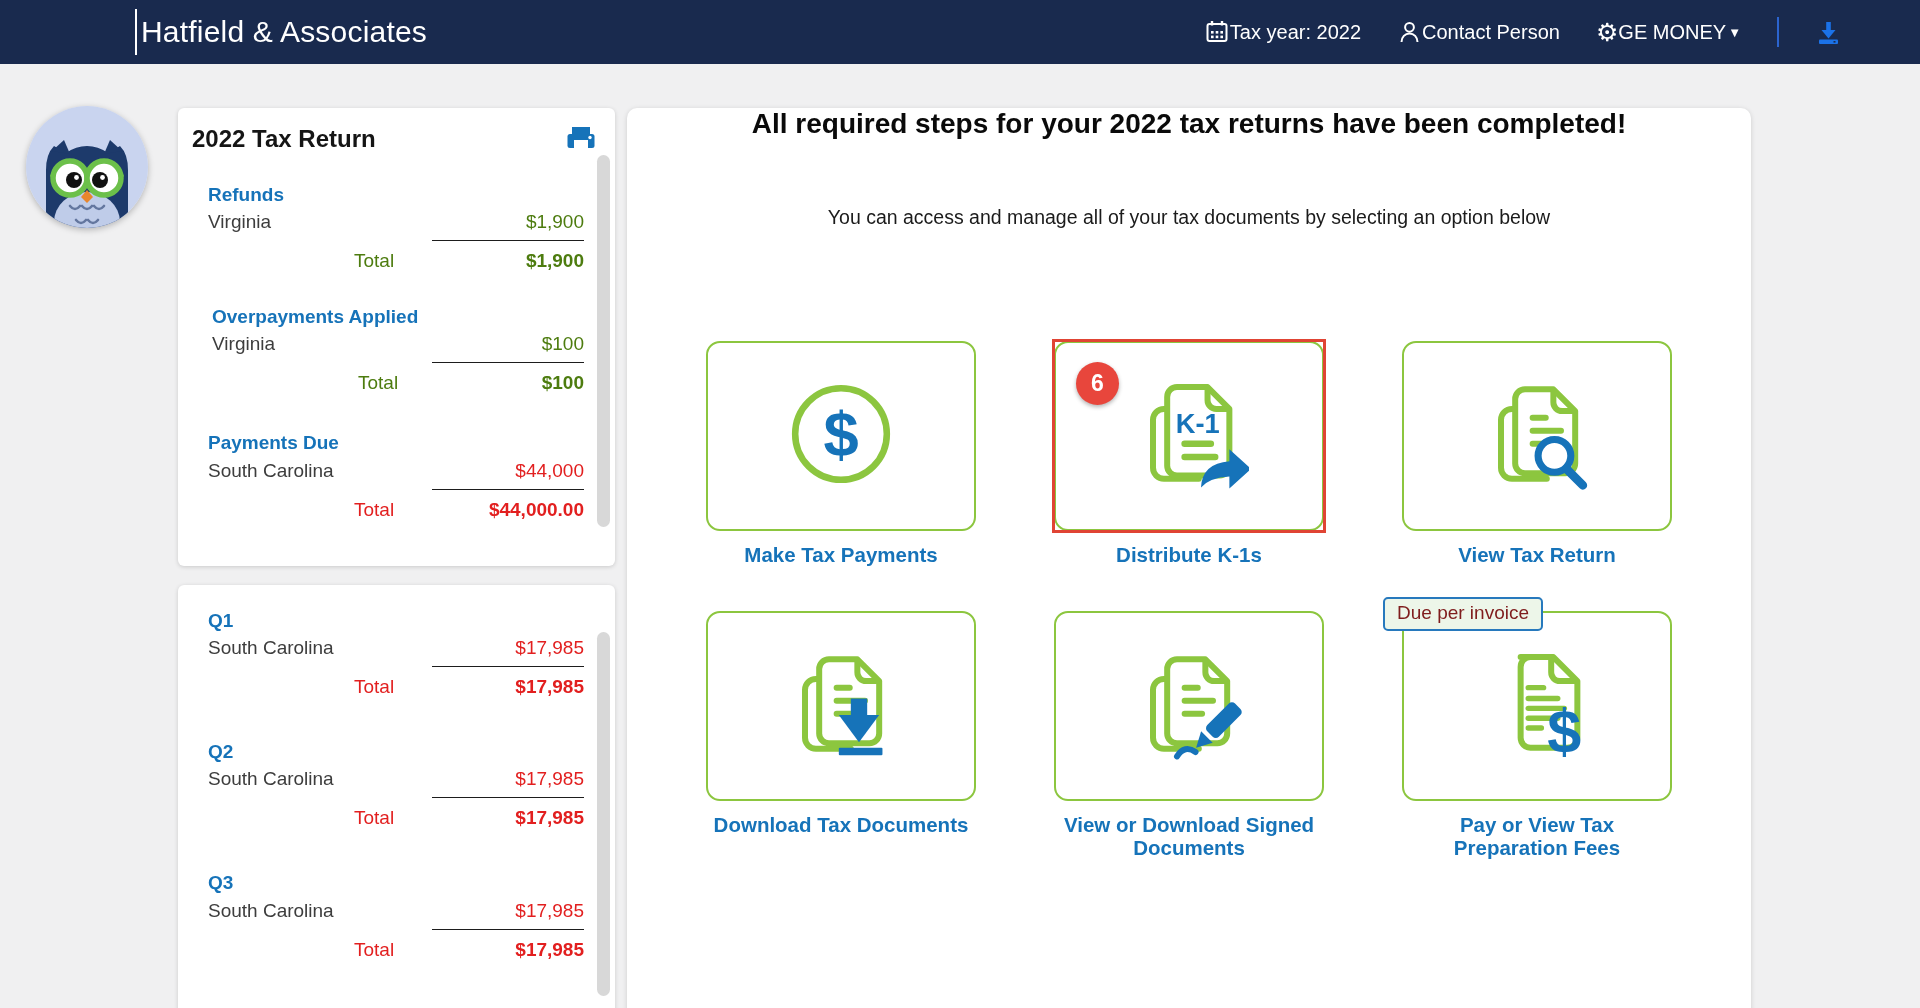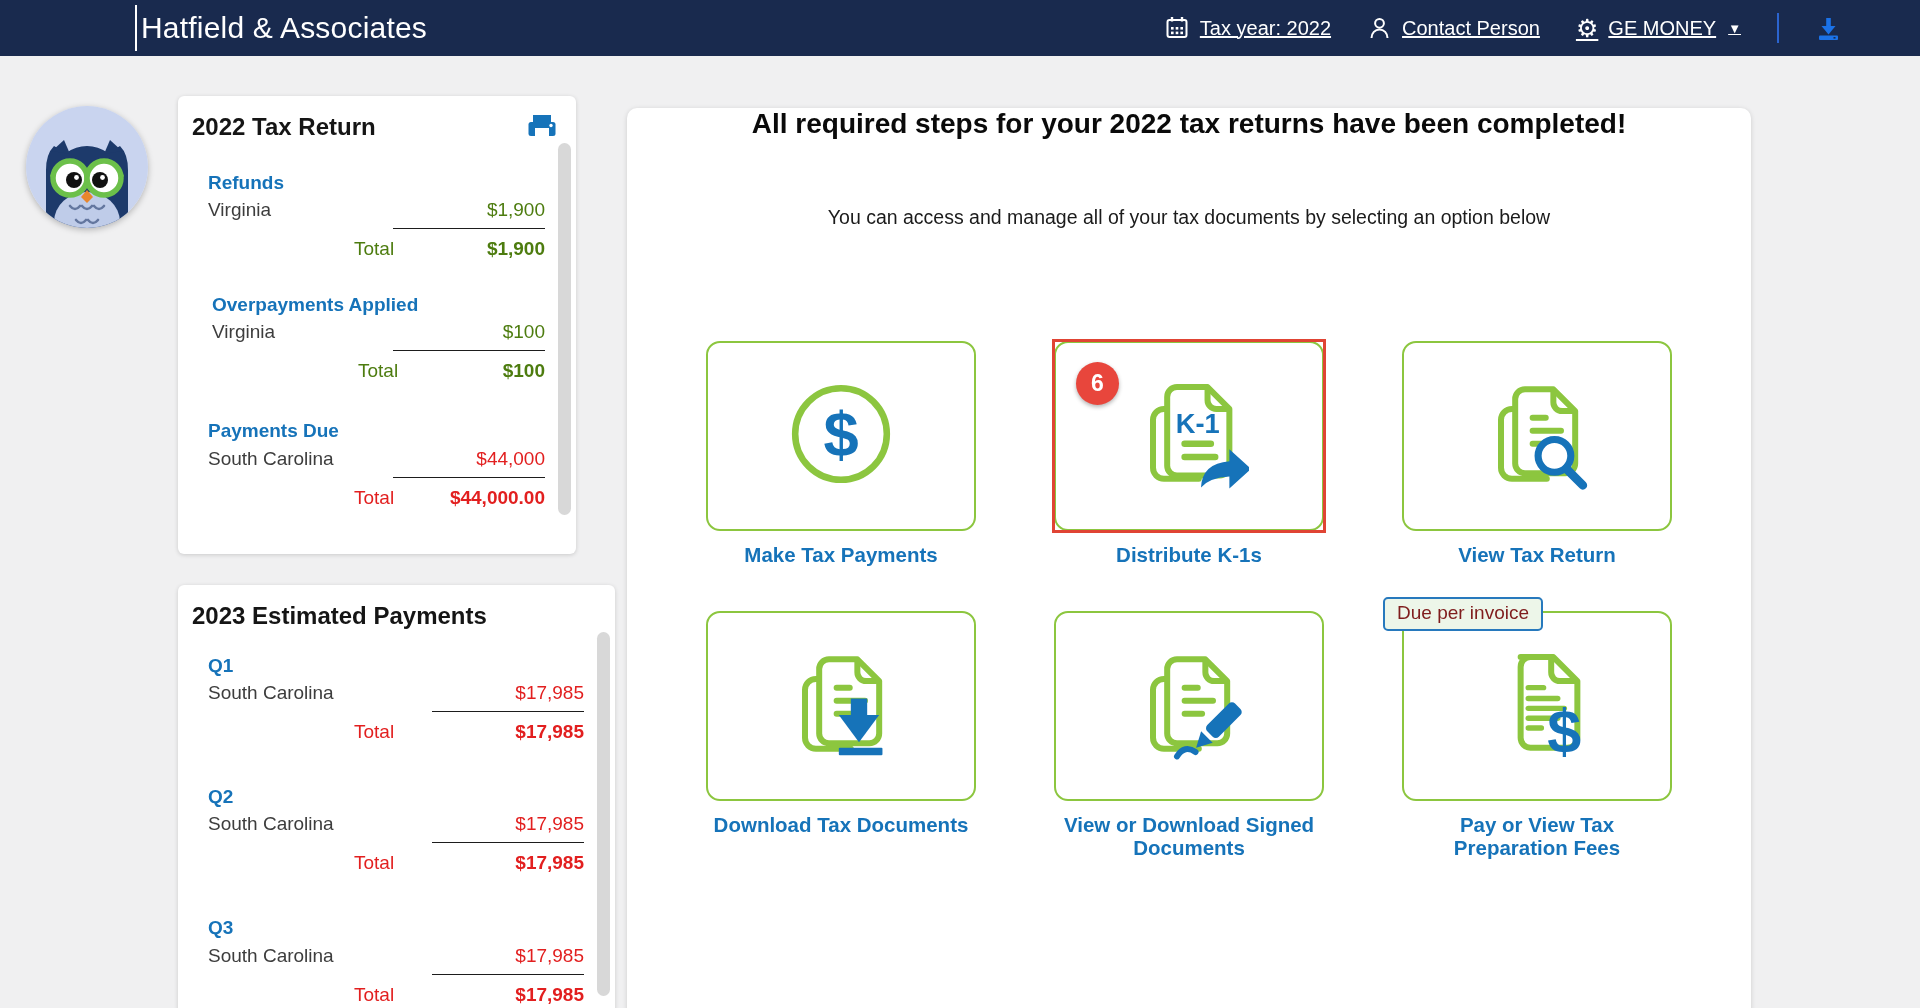--- a/index.html
+++ b/index.html
@@ -11,7 +11,7 @@
   }
   
   .navbar{
-    position:absolute;left:0;top:0;width:1920px;height:56px;
+    position:absolute;left:0;top:0;width:1920px;height:64px;
     background:#192a4e;display:flex;align-items:center;color:#fff;z-index:10;
   }
   .brand{font-size:30px;font-weight:500;margin-left:141px;position:relative;letter-spacing:.2px;}

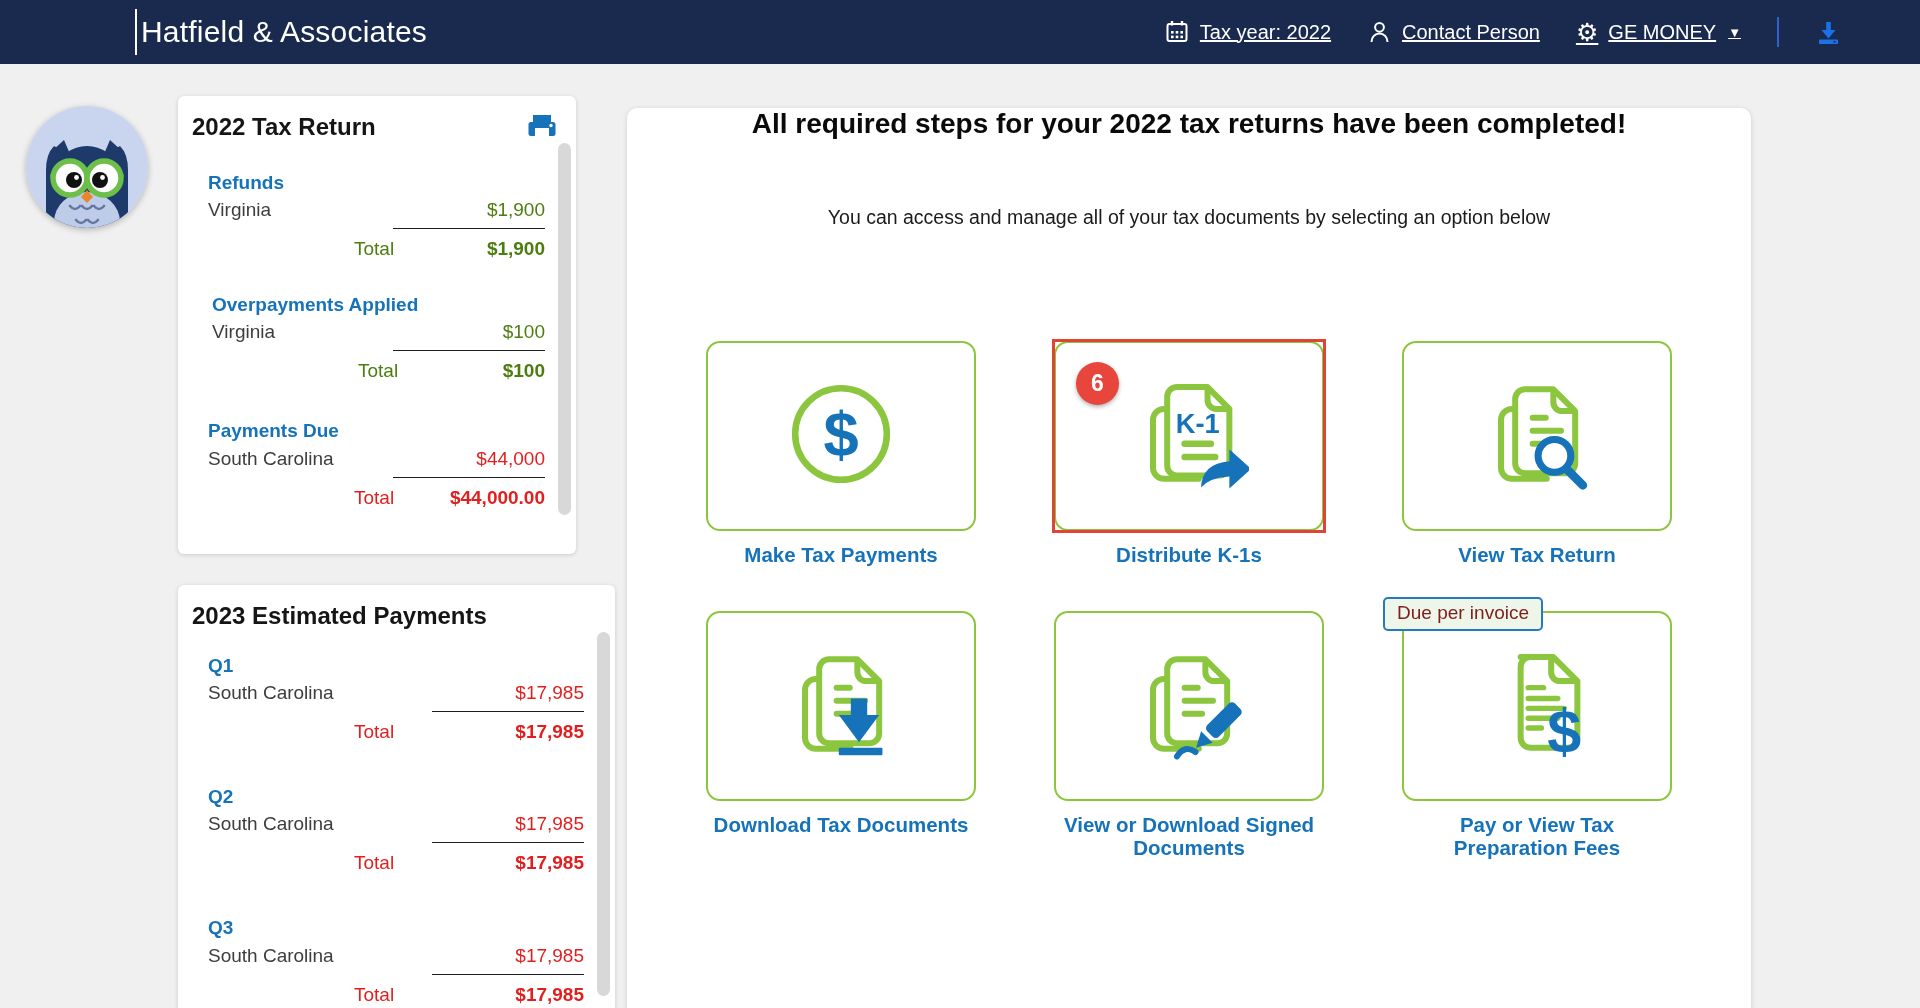--- a/index.html
+++ b/index.html
@@ -17,7 +17,7 @@
   .brand{font-size:30px;font-weight:500;margin-left:141px;position:relative;letter-spacing:.2px;}
   .text-caret{position:absolute;left:-6px;top:-6px;width:2px;height:46px;background:#fff;}
   .nav-right{margin-left:auto;display:flex;align-items:center;gap:36px;padding-right:78px;font-size:20px;}
-  .nav-item{display:flex;align-items:center;gap:10px;cursor:pointer;white-space:nowrap;text-decoration:underline;}
+  .nav-item{display:flex;align-items:center;cursor:pointer;white-space:nowrap;}
   .nav-item svg{display:block;}
   .gear-glyph{font-size:25px;line-height:1;}
   .caret-down{font-size:13px;margin-left:2px;}

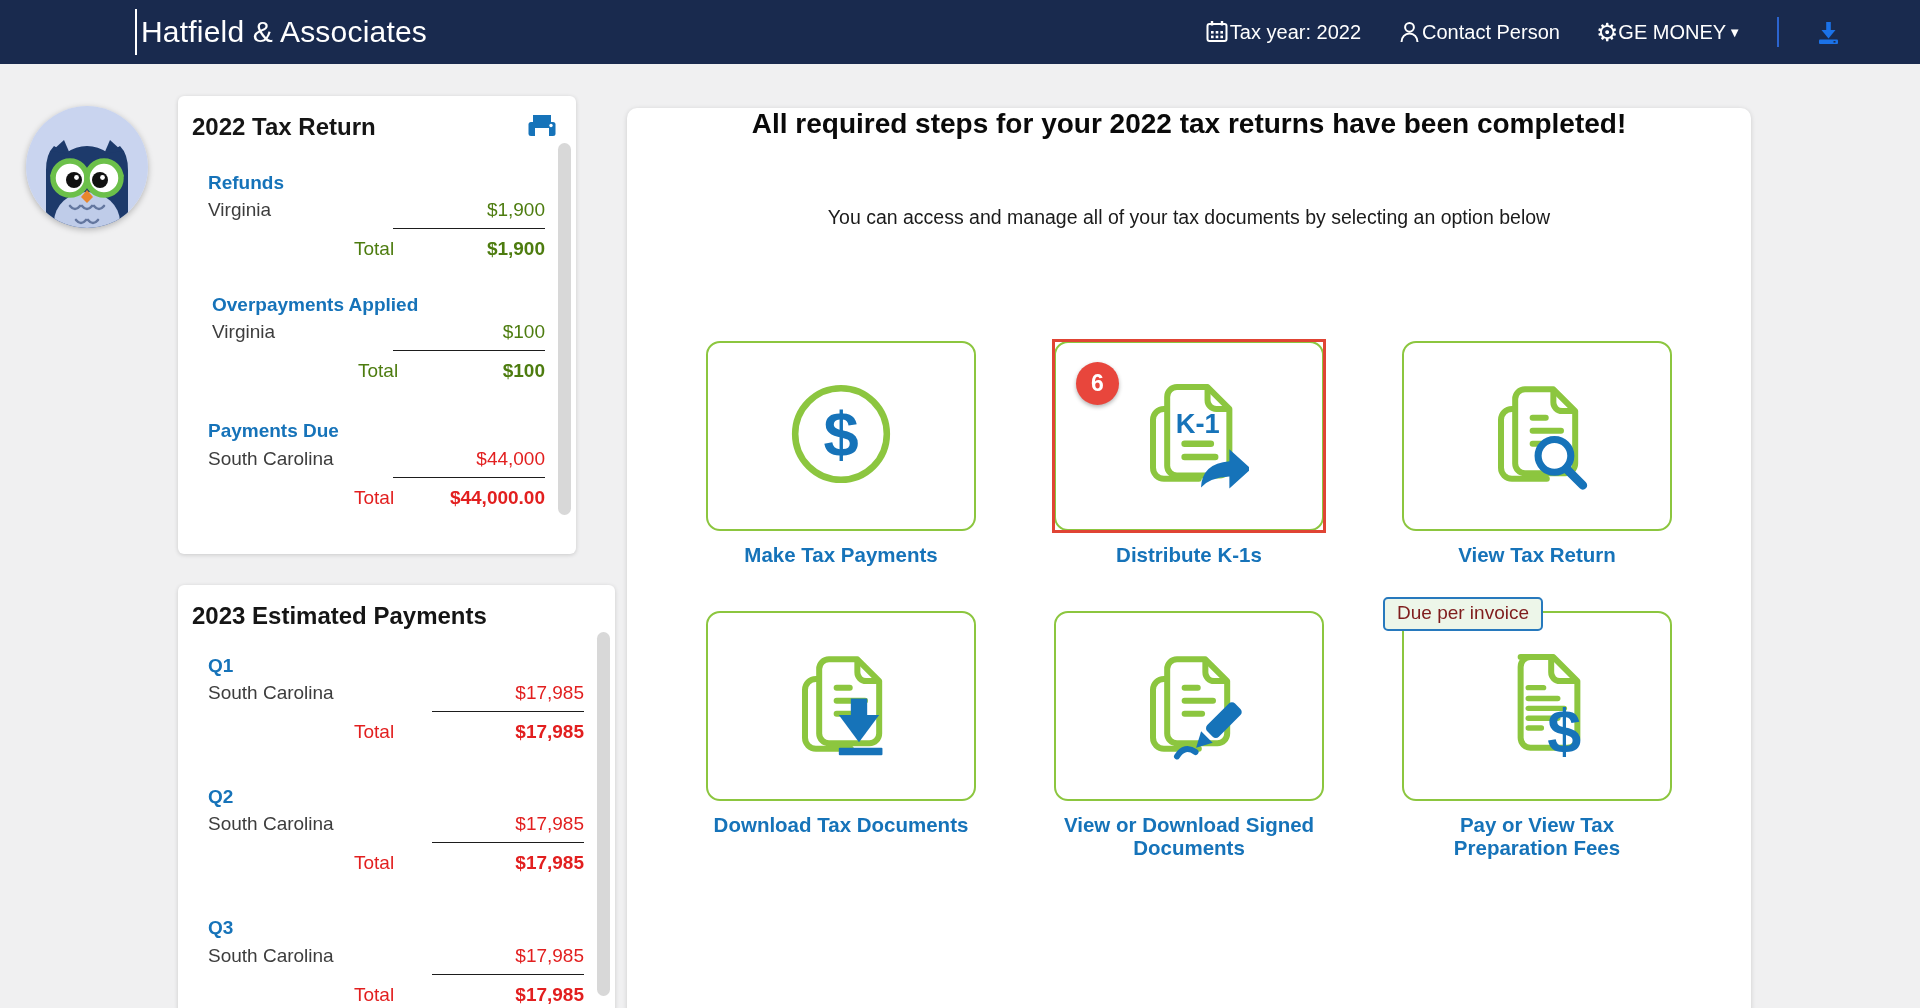--- a/index.html
+++ b/index.html
@@ -27,7 +27,7 @@
     box-shadow:0 2px 6px rgba(0,0,0,.25);}
   
   .panel{position:absolute;background:#fff;border-radius:6px;box-shadow:0 1px 4px rgba(0,0,0,.16);}
-  #panel-tax{left:178px;top:96px;width:398px;height:458px;}
+  #panel-tax{left:178px;top:108px;width:437px;height:458px;}
   #panel-est{left:178px;top:585px;width:437px;height:460px;}
   .panel-title-row{display:flex;justify-content:space-between;align-items:flex-start;padding:17px 14px 0 14px;}
   .panel-title{font-size:24px;font-weight:bold;color:#151515;}

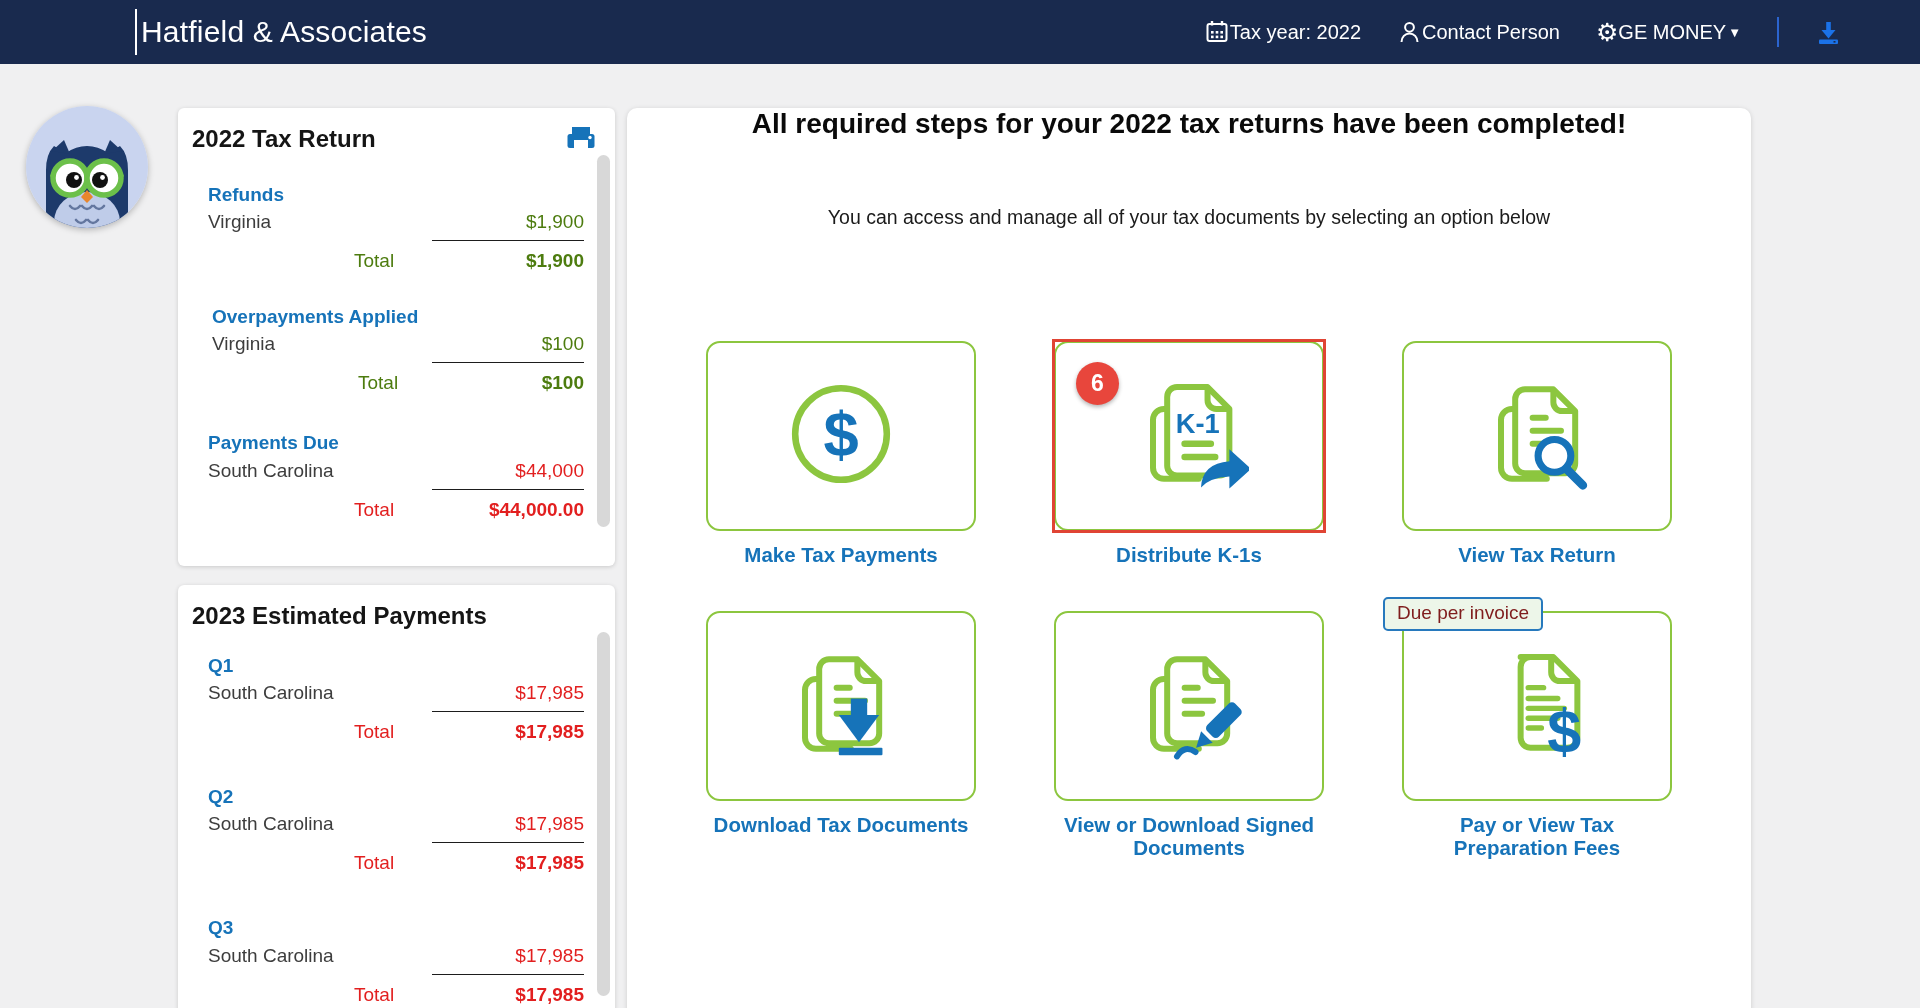--- a/index.html
+++ b/index.html
@@ -233,9 +233,6 @@
 </div>
 
 <div class="panel" id="panel-est">
-  <div class="panel-title-row">
-    <div class="panel-title">2023 Estimated Payments</div>
-  </div>
 
   <div class="sec mt1">
     <div class="sec-heading">Q1</div>

